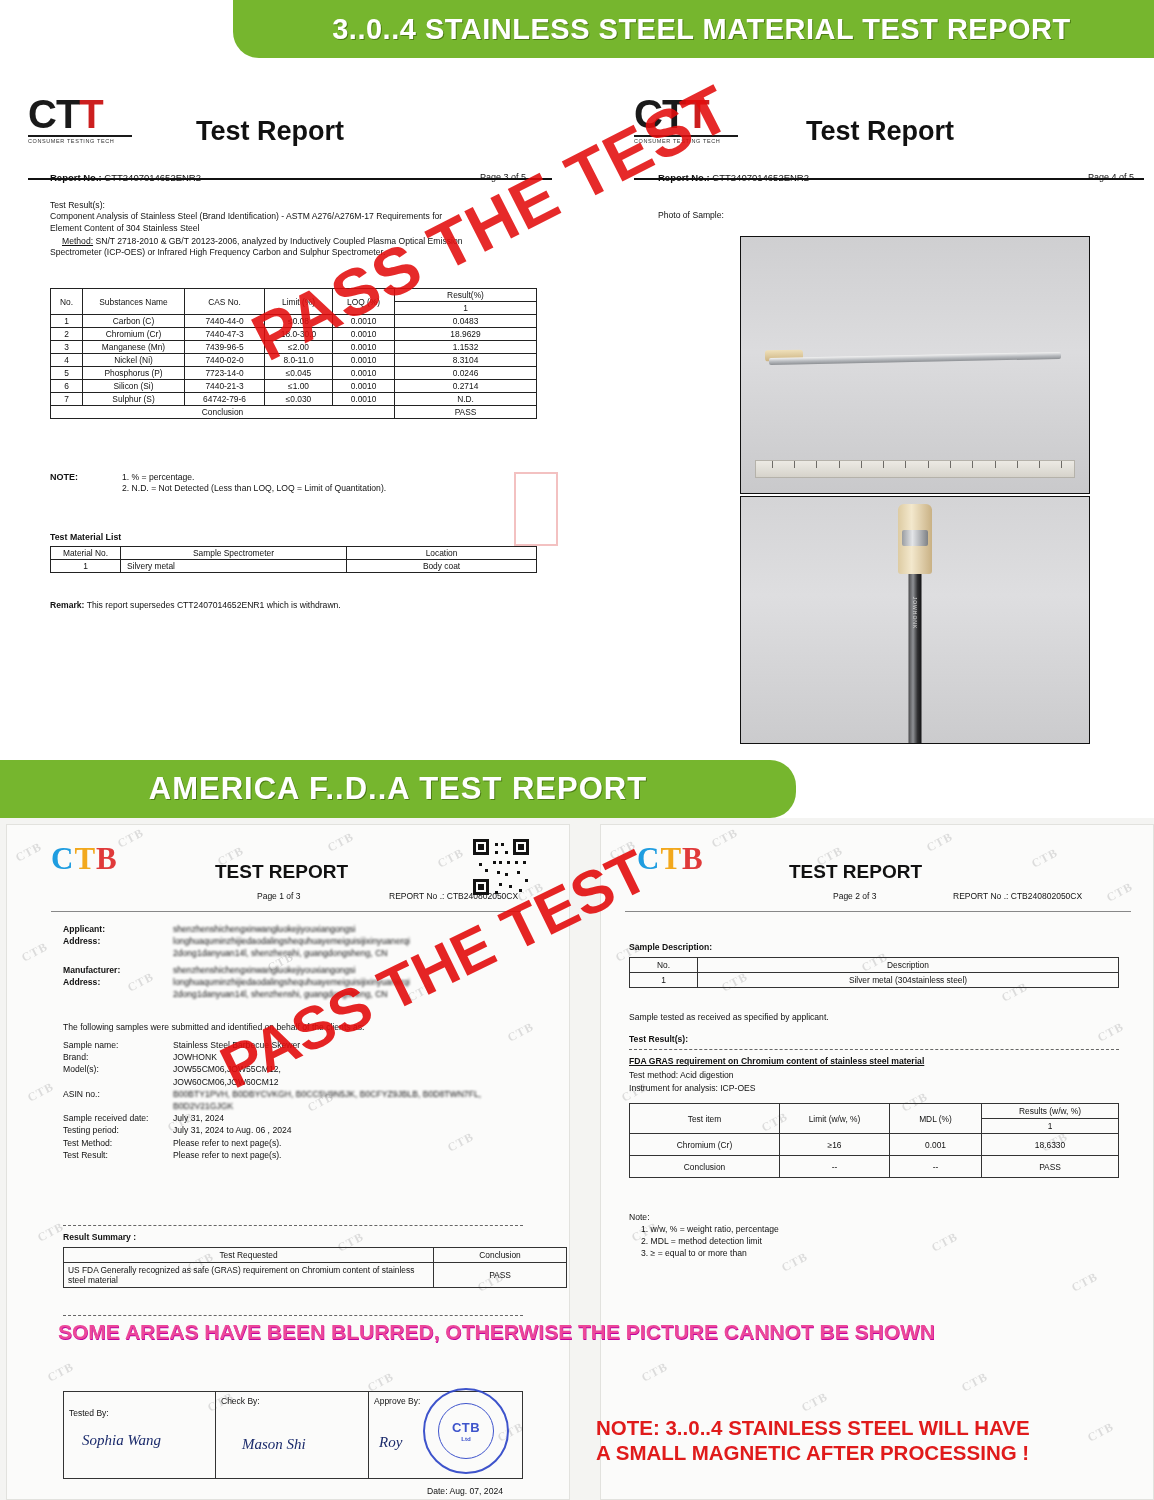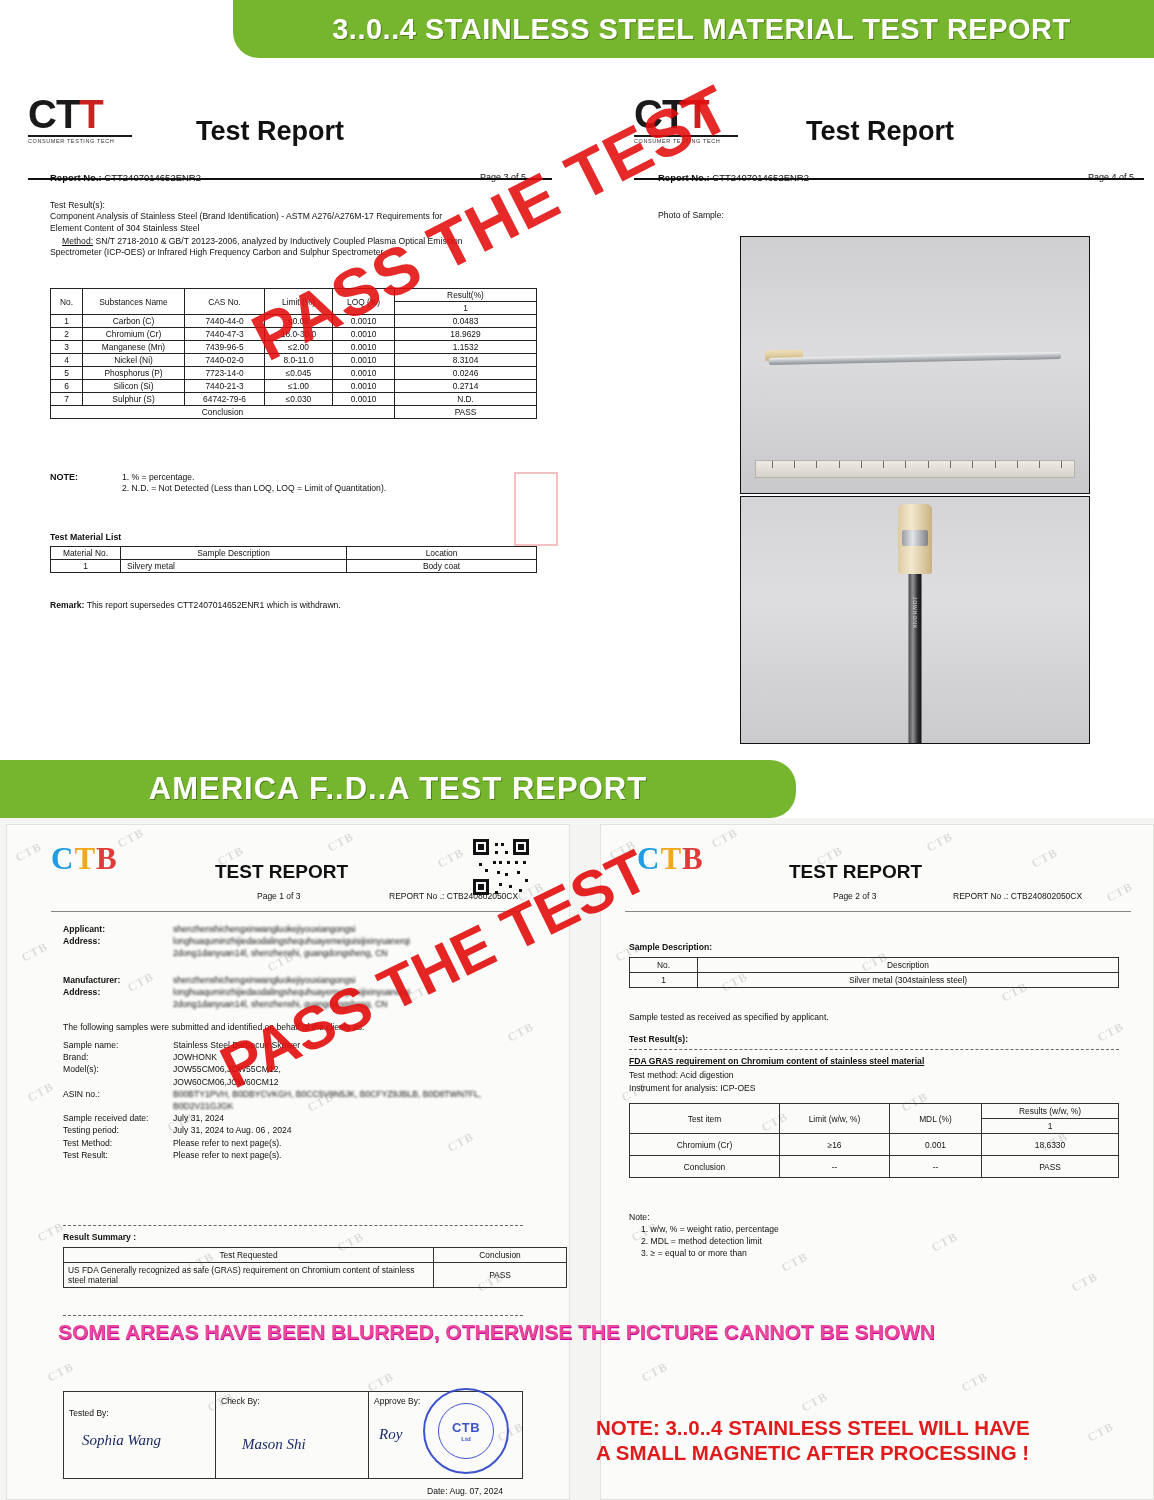--- a/index.html
+++ b/index.html
@@ -338,7 +338,7 @@
         <tbody>
             <tr>
           <th style="width:70px;">Material No.</th>
-          <th style="width:226px;">Sample Description</th>
+          <th style="width:226px;">Sample Spectrometer</th>
           <th>Location</th>
         </tr>
         <tr>

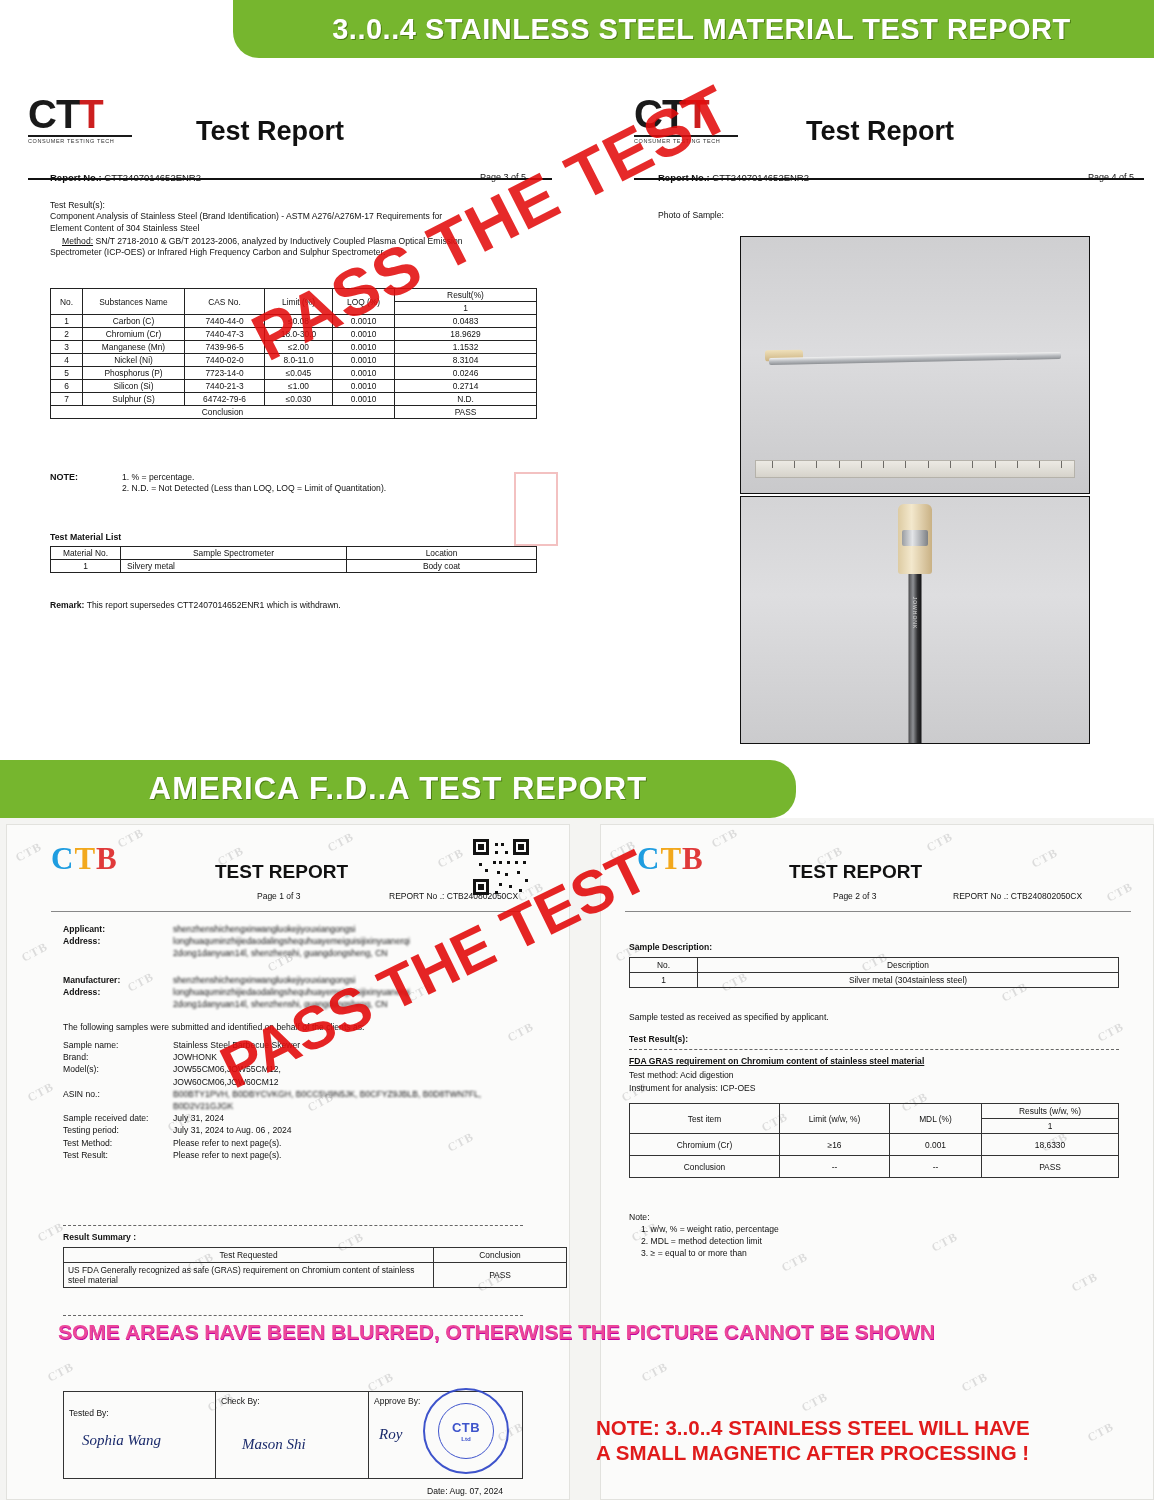--- a/index.html
+++ b/index.html
@@ -496,7 +496,7 @@
             <span class="blur-s" style="display:block;">2dong1danyuan14l, shenzhenshi, guangdongsheng, CN</span>
           </span>
         </div>
-        <div style="display:flex; margin-top:14px;">
+        <div style="display:flex; margin-top:4px;">
           <span class="k" style="width:110px;">Manufacturer:</span>
           <span class="blur-s">shenzhenshichengxinwangluokejiyouxiangongsi</span>
         </div>

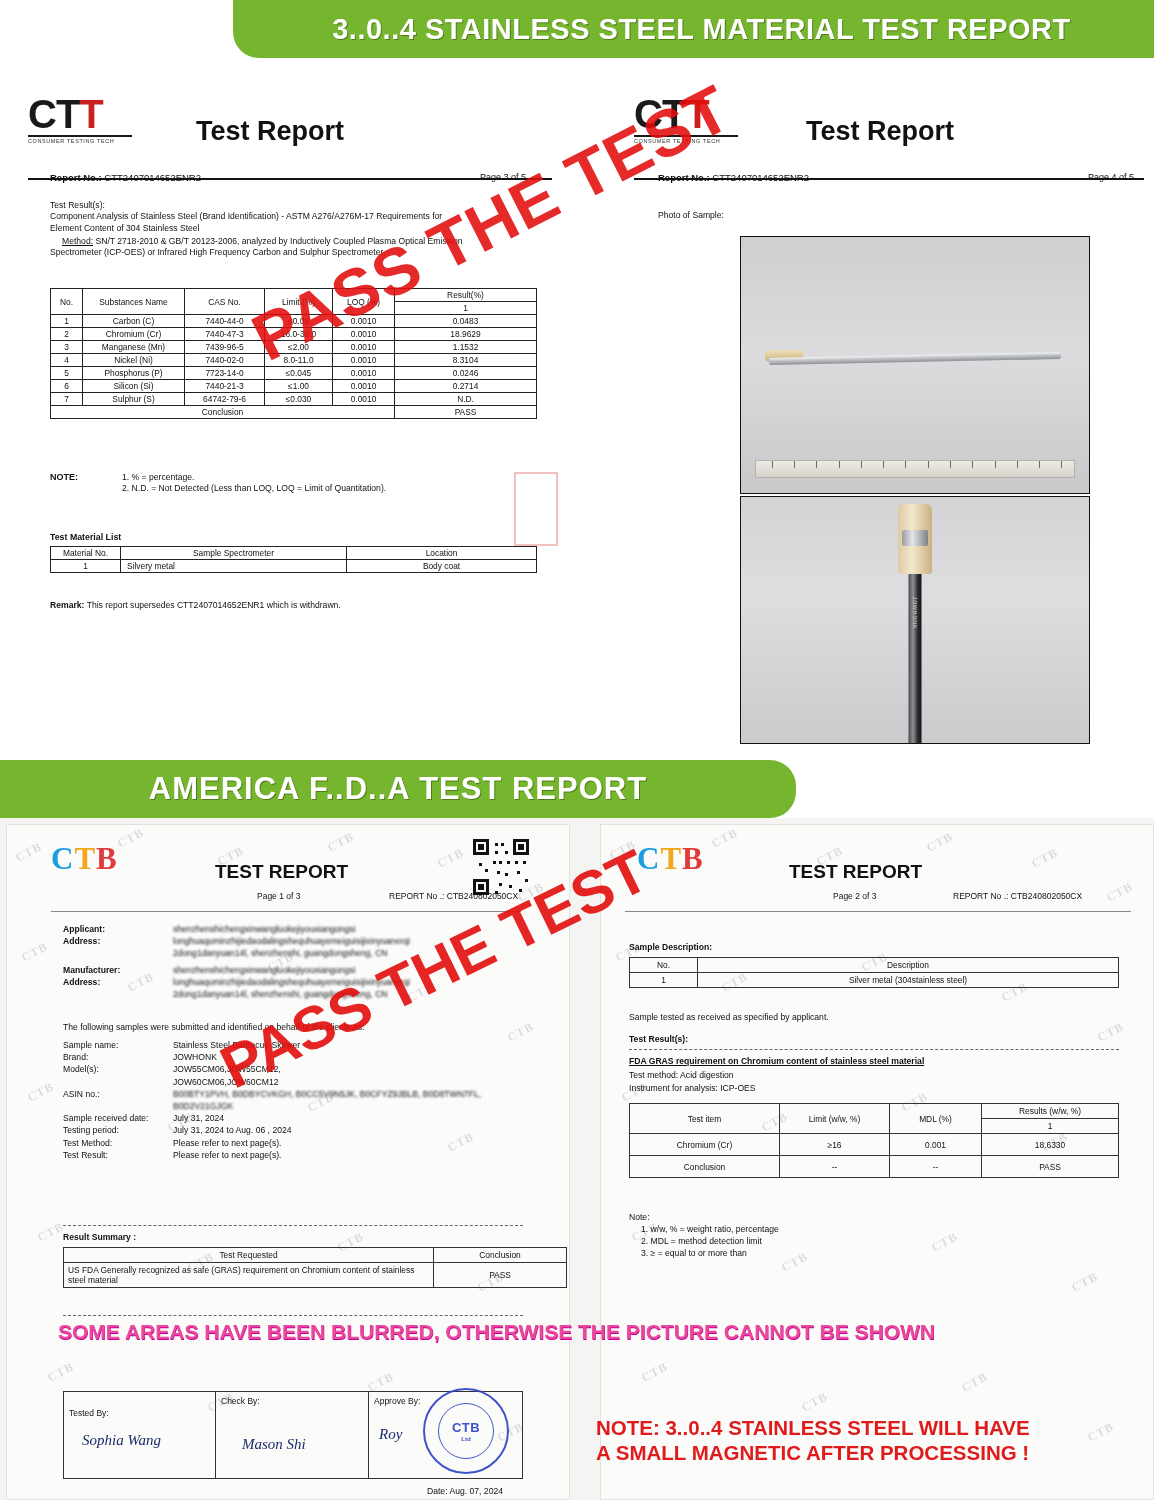--- a/index.html
+++ b/index.html
@@ -584,7 +584,7 @@
         </div>
         <div class="sigbox" style="flex:1; position:relative; border-left:0;">
           <div class="siglbl" style="position:absolute; left:5px; top:4px;">Approve By:</div>
-          <div class="sig" style="position:absolute; left:10px; top:34px;">Roy</div>
+          <div class="sig" style="position:absolute; left:10px; top:42px;">Roy</div>
           <div class="stamp" style="left:54px; top:-4px;">
             <div class="inner">
               <div class="big">CTB</div>

